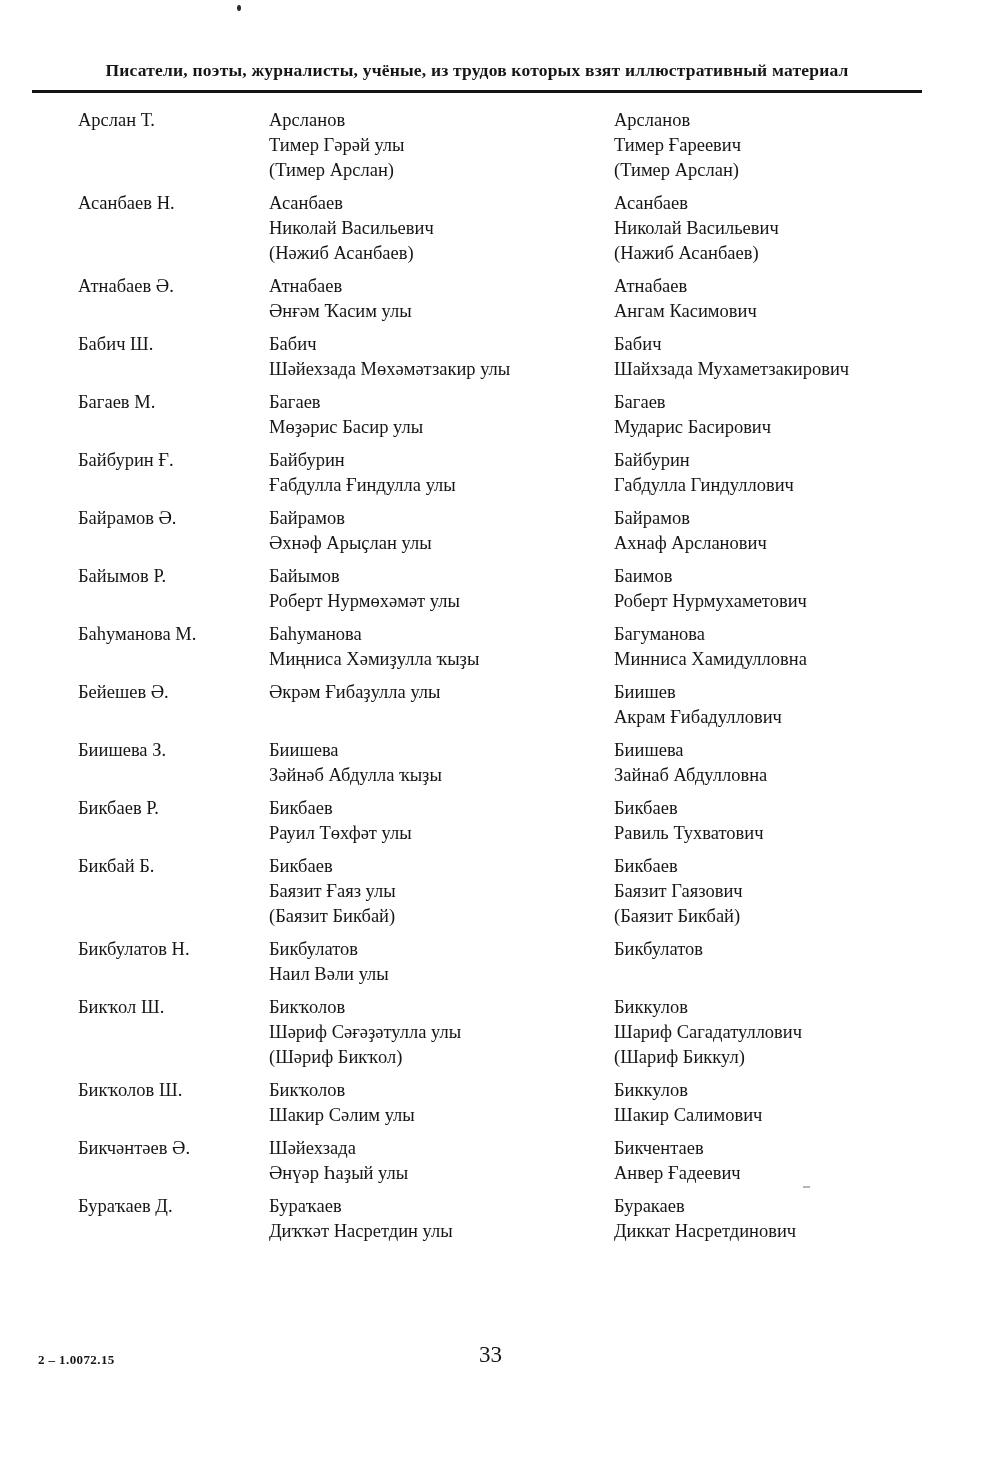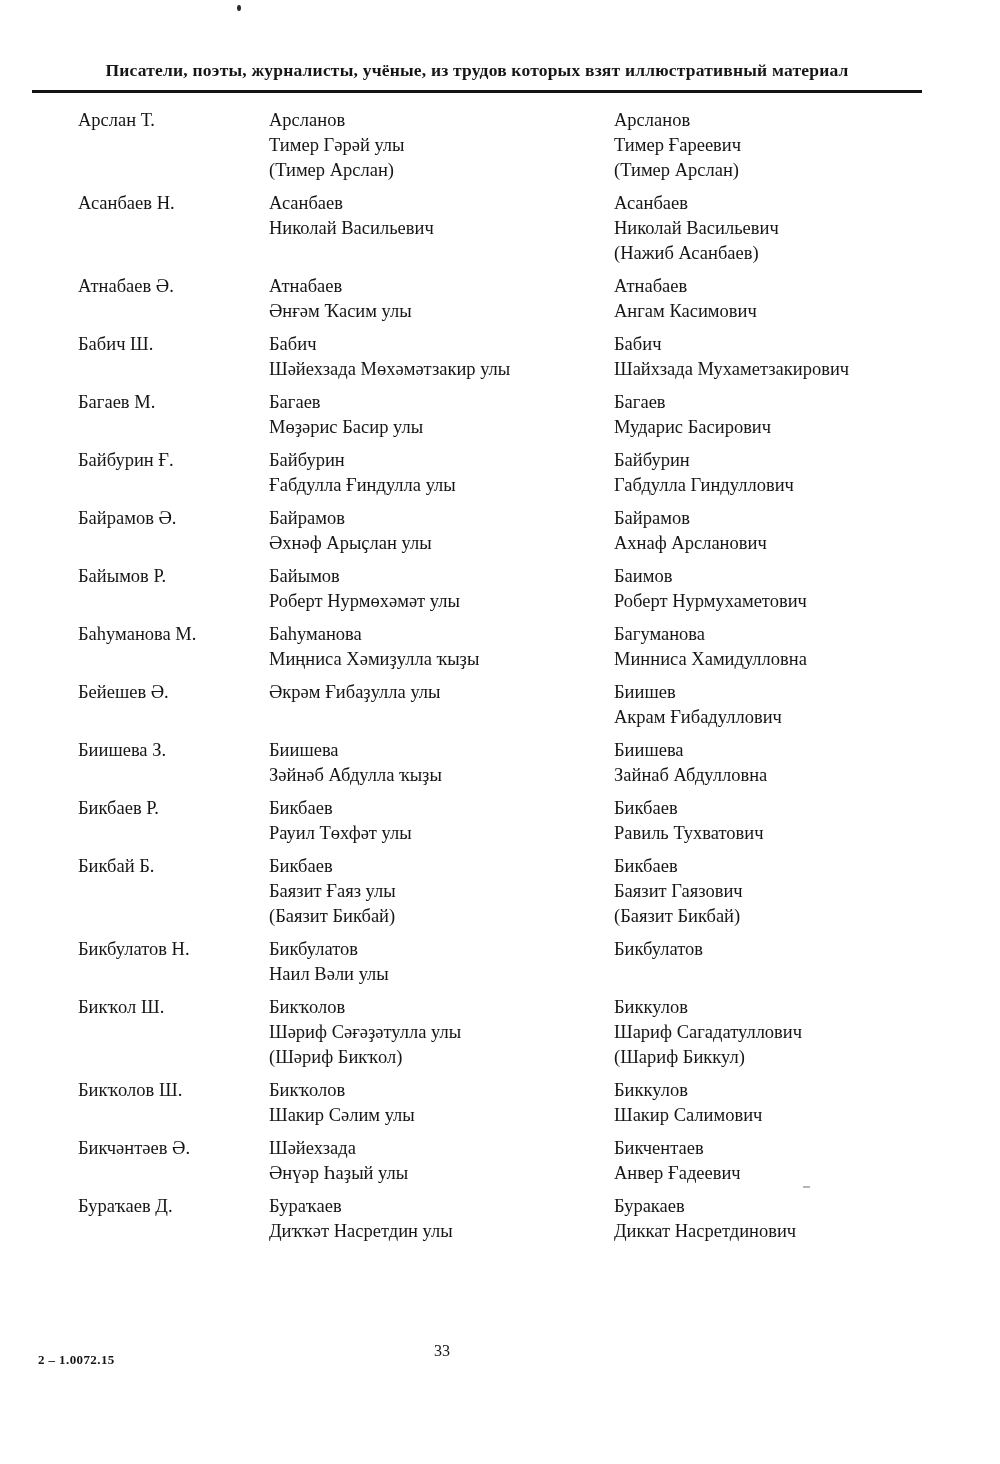--- a/index.html
+++ b/index.html
@@ -104,6 +104,7 @@
     <div class="col col2">
           <div>Асанбаев</div>
           <div>Николай Васильевич</div>
+          <div>(Нәжиб Асанбаев)</div>
         </div>
     <div class="col col3">
           <div>Асанбаев</div>

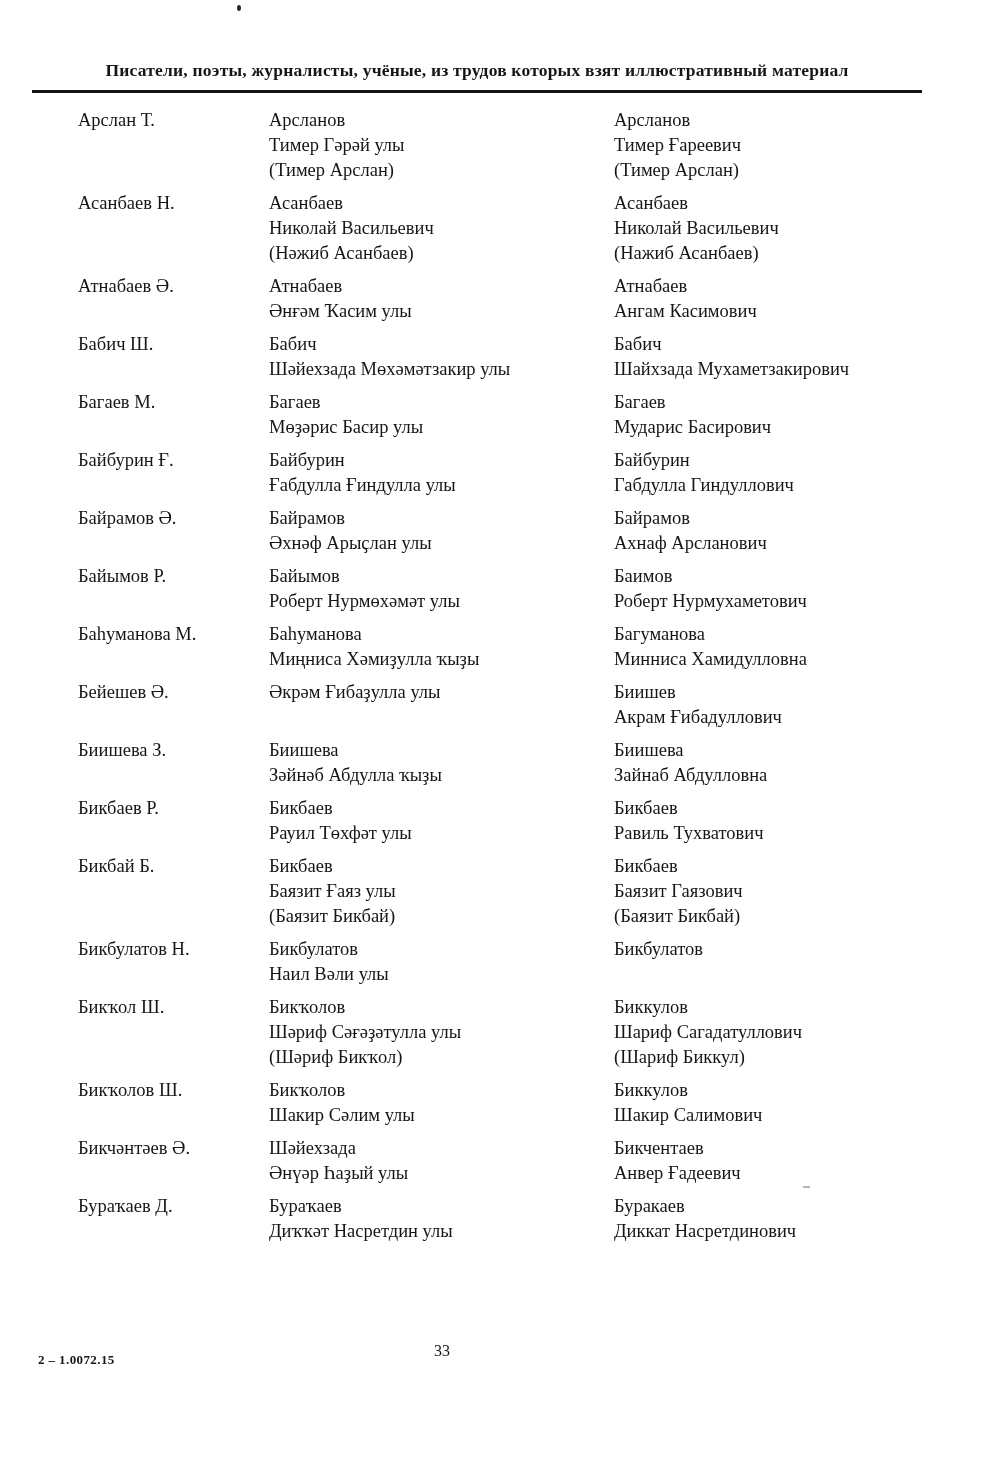--- a/index.html
+++ b/index.html
@@ -58,8 +58,8 @@
   }
   .page-number {
     position: absolute;
-    left: 434px; top: 1342px;
-    font-size: 16px;
+    left: 479px; top: 1342px;
+    font-size: 23px;
   }
   .right-edge-line {
     position: absolute;

